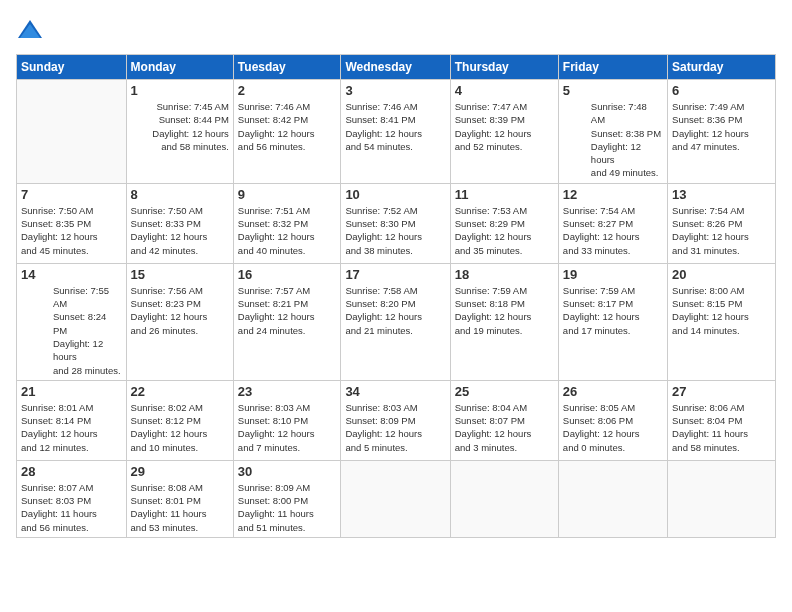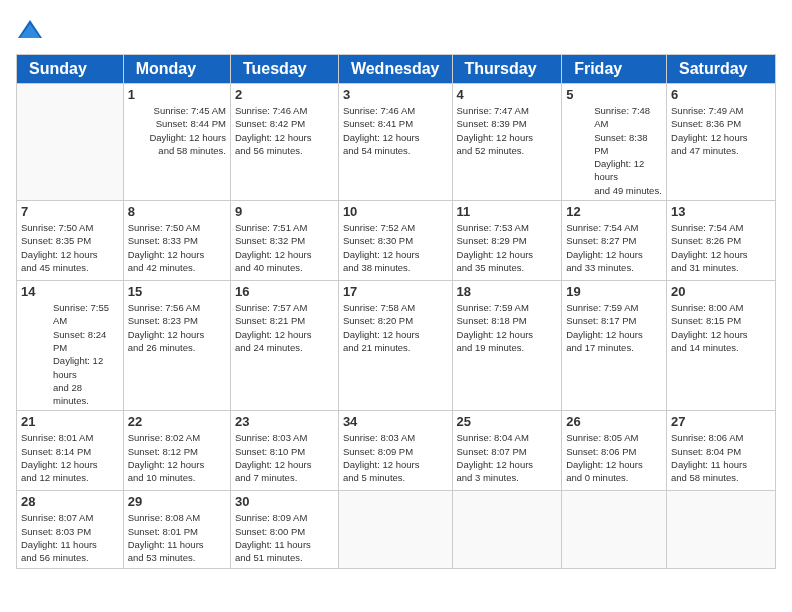--- a/index.html
+++ b/index.html
@@ -66,9 +66,9 @@
     .calendar th {
       background: #1565C0;
       color: #fff;
-      padding: 5px 12px;
+      padding: 5px 4px;
       text-align: left;
-      font-size: 16px;
+      font-size: 12px;
       border: 1px solid #ccc;
     }
     .calendar td {

